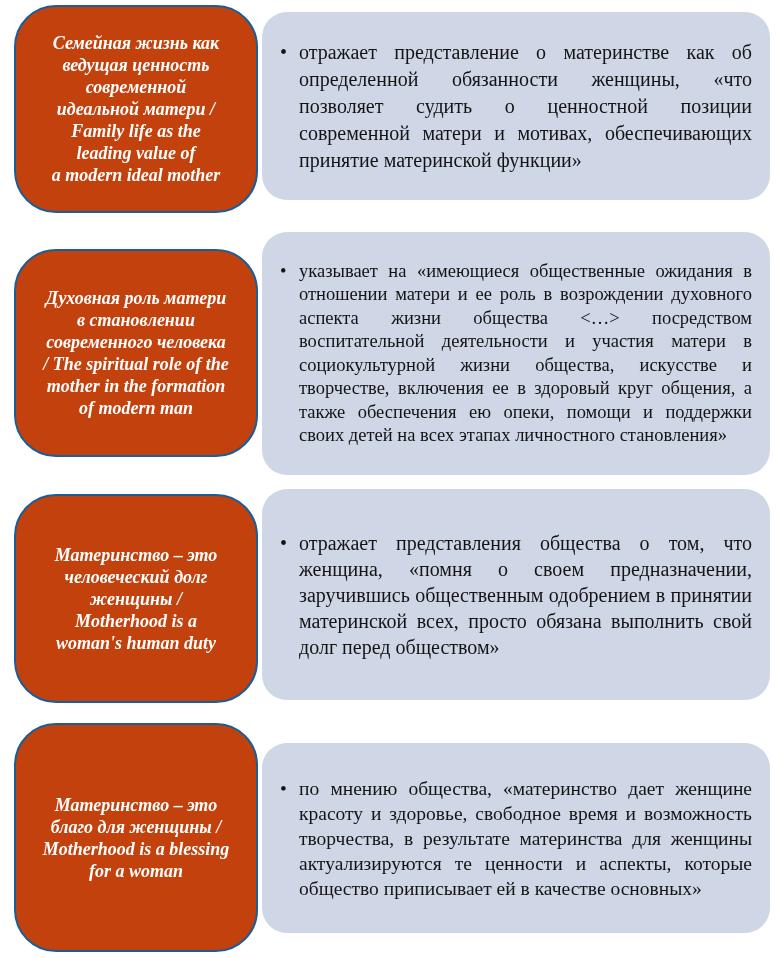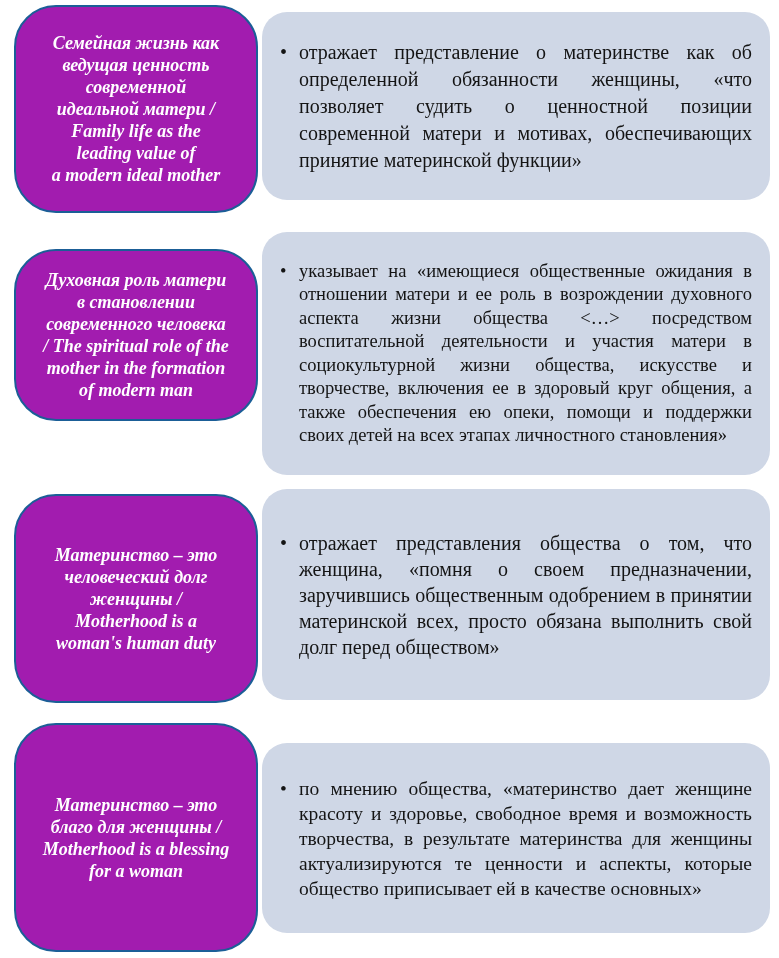--- a/index.html
+++ b/index.html
@@ -20,7 +20,7 @@
     position: absolute;
     left: 14px;
     width: 244px;
-    background: #a21caf;
+    background: #c2410c;
     border: 2px solid #1B5E97;
     border-radius: 42px;
     box-sizing: border-box;

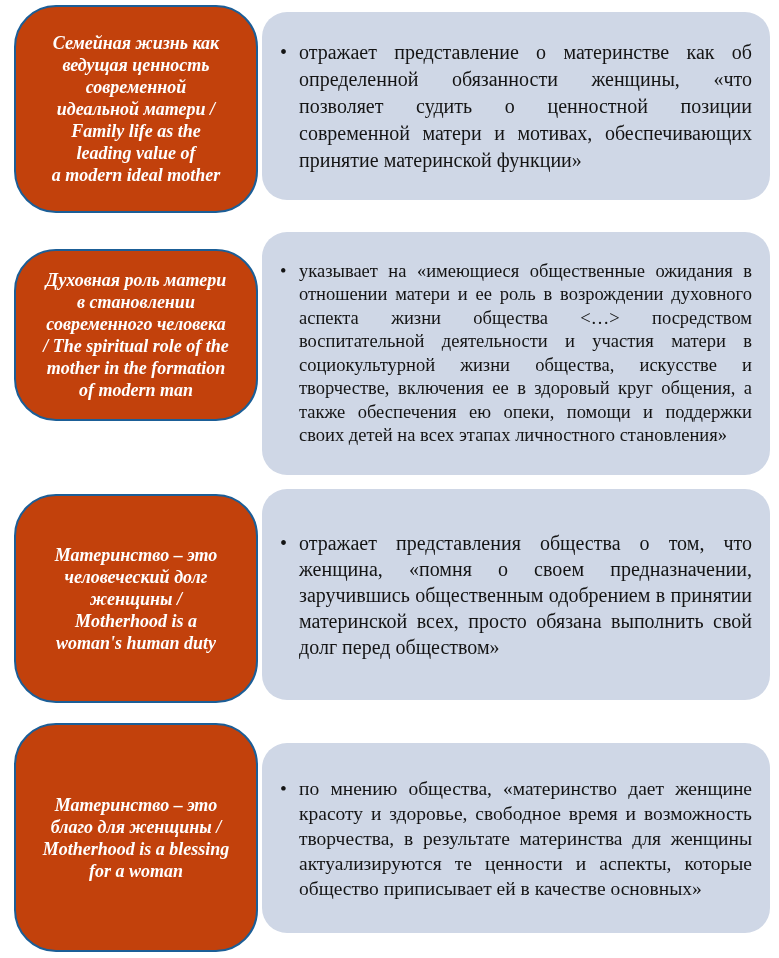--- a/index.html
+++ b/index.html
@@ -40,7 +40,7 @@
     padding: 2px 6px;
   }
   .r1-label { top: 5px;   height: 208px; }
-  .r2-label { top: 249px; height: 172px; }
+  .r2-label { top: 249px; height: 208px; }
   .r3-label { top: 494px; height: 209px; }
   .r4-label { top: 723px; height: 229px; }
 

